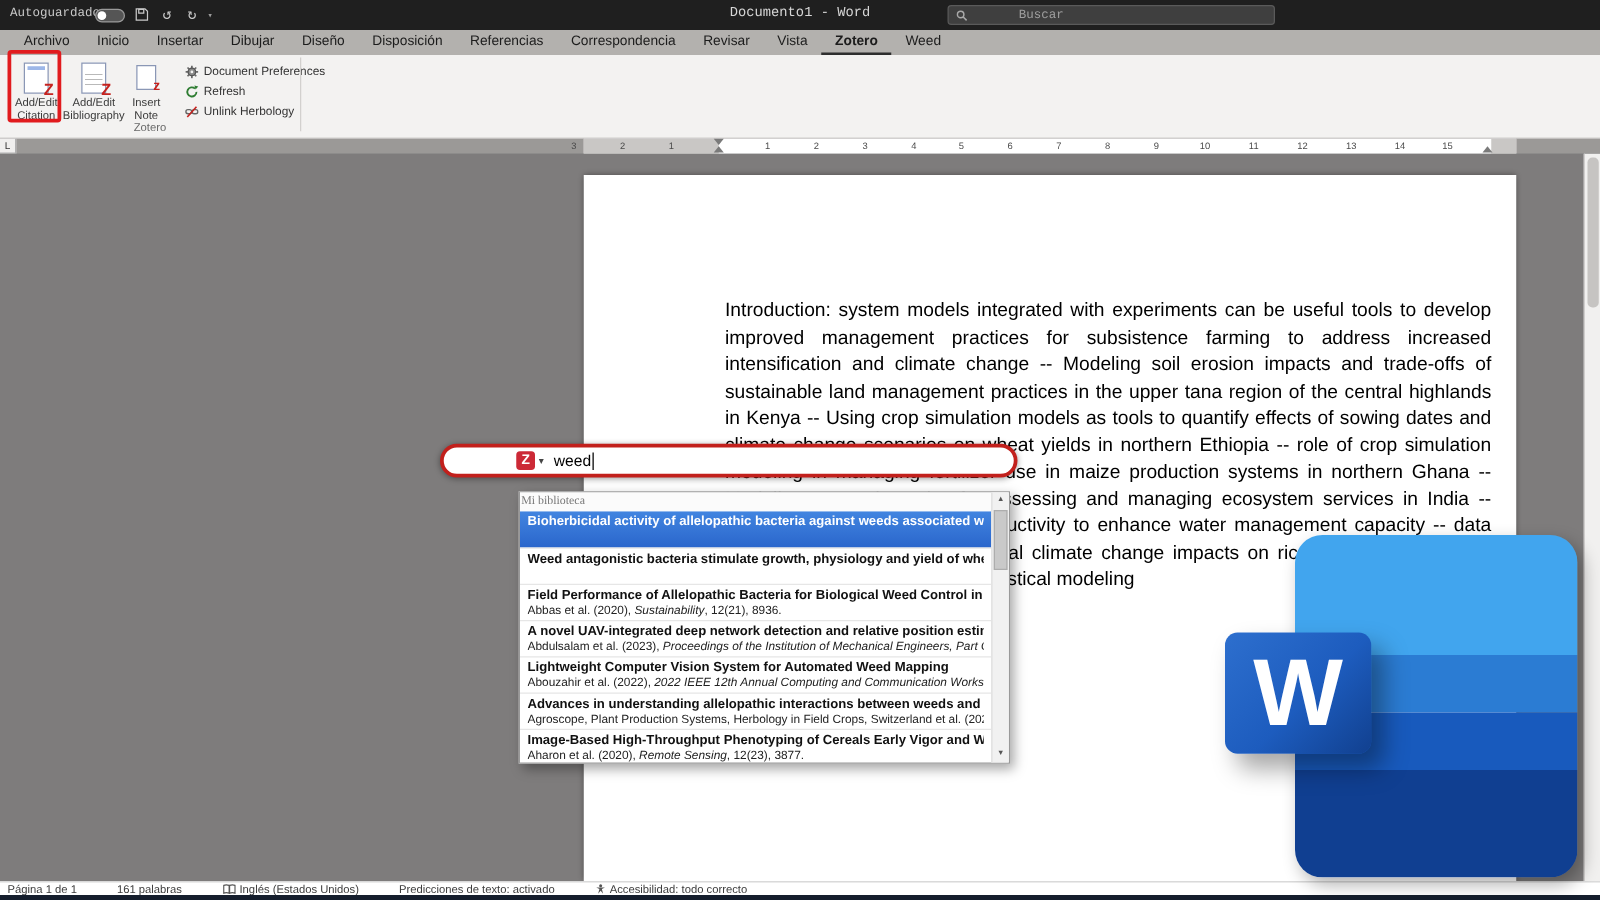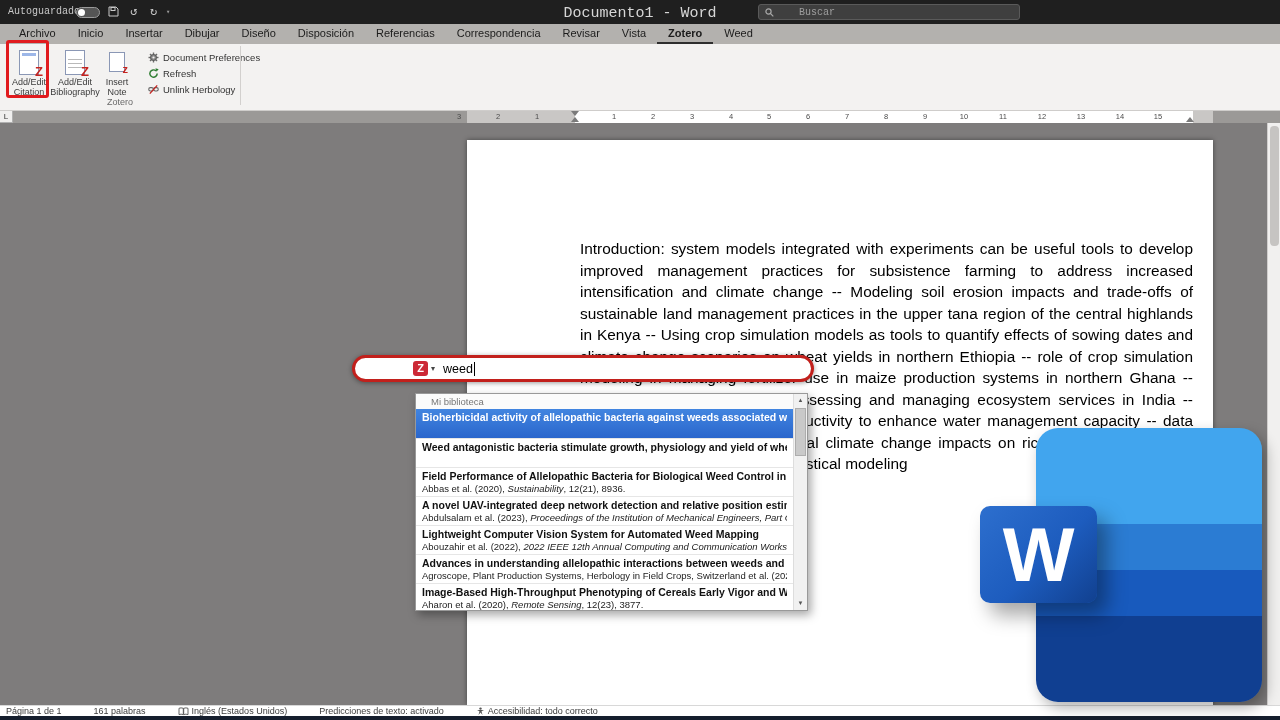--- a/index.html
+++ b/index.html
@@ -17,7 +17,7 @@
   .undoicon { left:130px; }
   .redoicon { left:150px; }
   .qat-caret { position:absolute; left:166px; top:8px; font-size:7px; color:#9a9a9a; }
-  .doc-title { position:absolute; left:0; right:0; top:5px; text-align:center; font-size:15px; color:#d6d6d6; pointer-events:none; }
+  .doc-title { position:absolute; left:0; right:0; top:5px; text-align:center; font-size:11px; color:#d6d6d6; pointer-events:none; }
   .searchbox { position:absolute; left:758px; top:4px; width:262px; height:16px; background:#3f3f3f; border:1px solid #5a5a5a; border-radius:3px; display:flex; align-items:center; padding-left:6px; }
   .searchbox .ph { font-size:10px; color:#9f9f9f; margin-left:5px;padding-left:20px; }
 

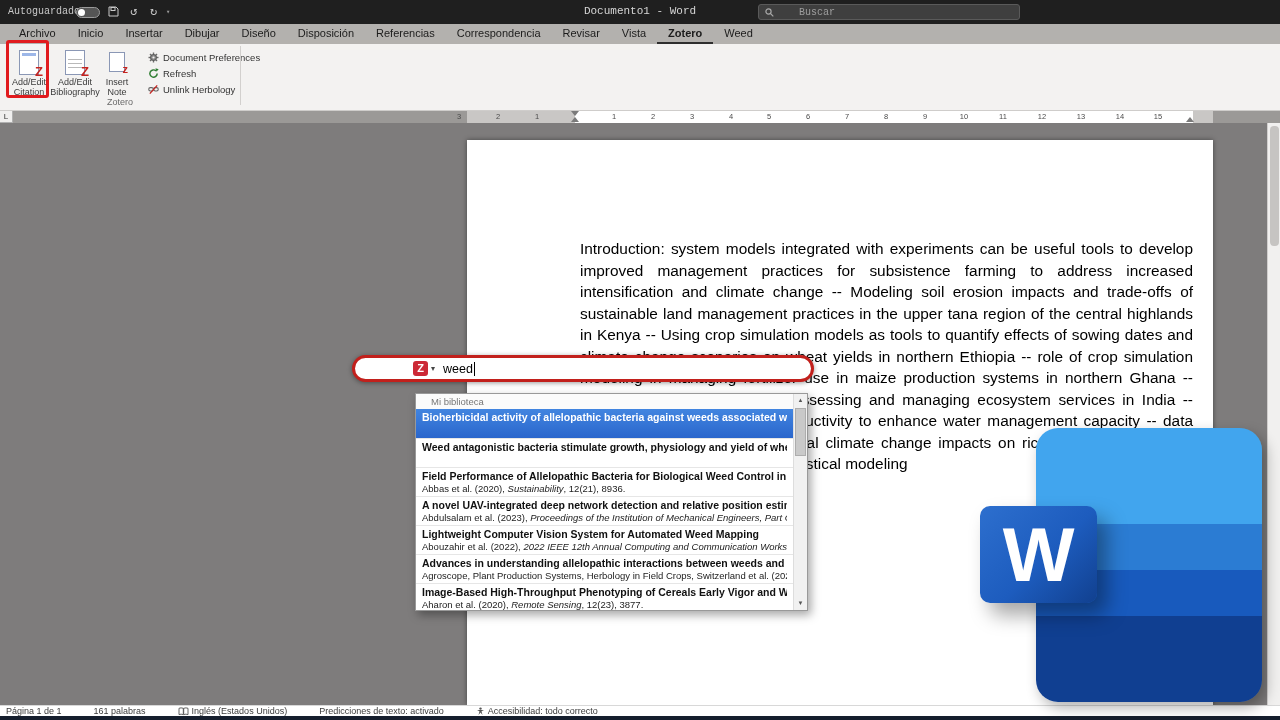--- a/index.html
+++ b/index.html
@@ -19,7 +19,7 @@
   .qat-caret { position:absolute; left:166px; top:8px; font-size:7px; color:#9a9a9a; }
   .doc-title { position:absolute; left:0; right:0; top:5px; text-align:center; font-size:11px; color:#d6d6d6; pointer-events:none; }
   .searchbox { position:absolute; left:758px; top:4px; width:262px; height:16px; background:#3f3f3f; border:1px solid #5a5a5a; border-radius:3px; display:flex; align-items:center; padding-left:6px; }
-  .searchbox .ph { font-size:10px; color:#9f9f9f; margin-left:5px;padding-left:20px; }
+  .searchbox .ph { font-size:10px; color:#9f9f9f; margin-left:21px;padding-left:20px; }
 
   
   .tabrow { position:absolute; left:0; top:24px; width:1280px; height:20px; background:#b3b1ae; display:flex; align-items:stretch; padding-left:8px; }

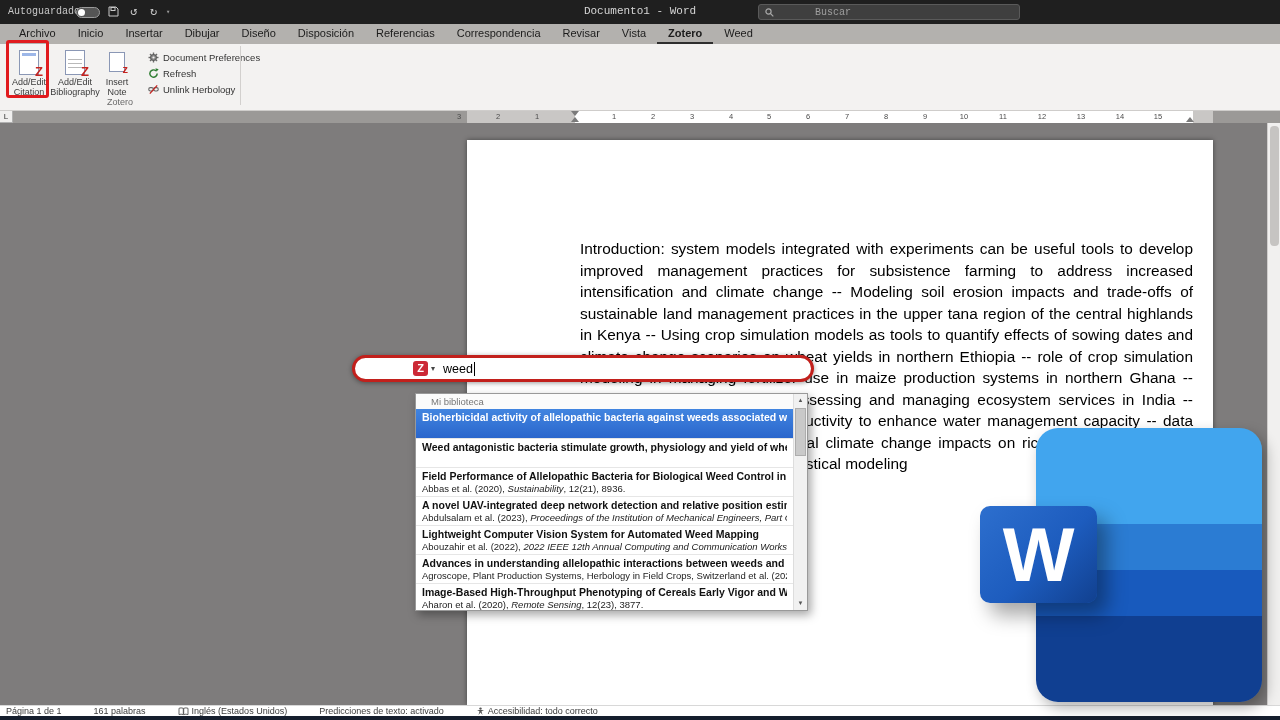--- a/index.html
+++ b/index.html
@@ -70,7 +70,7 @@
   @keyframes blink { 50% { opacity:0; } }
 
   .zdrop { position:absolute; left:415px; top:393px; width:393px; height:218px; background:#fff; border:1px solid #999; box-shadow:3px 4px 9px rgba(0,0,0,.35); z-index:46; }
-  .zhead { height:15px; font-size:9.5px; color:#777; padding:2px 6px 0 15px; background:#fbfbfb; }
+  .zhead { height:15px; font-size:9.5px; color:#777; padding:2px 6px 0 1px; background:#fbfbfb;font-family:Liberation Serif, serif; }
   .zrows { position:absolute; left:0; top:15px; right:14px; bottom:0; overflow:hidden; }
   .zrow { height:29px; padding:2px 6px 0 6px; border-top:1px solid #e6e6e6; cursor:default; }
   .zrow:first-child { border-top:none; }

